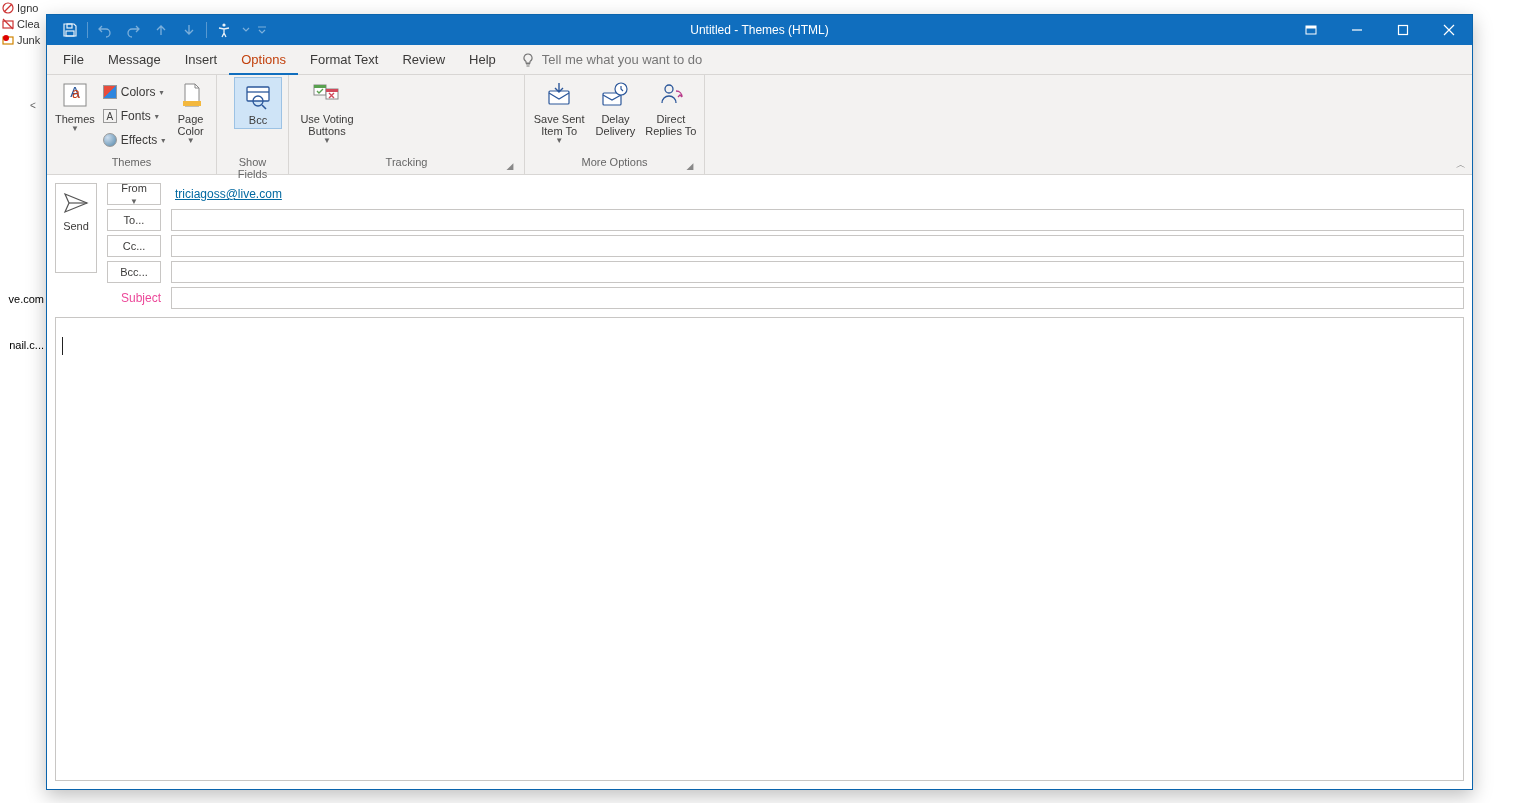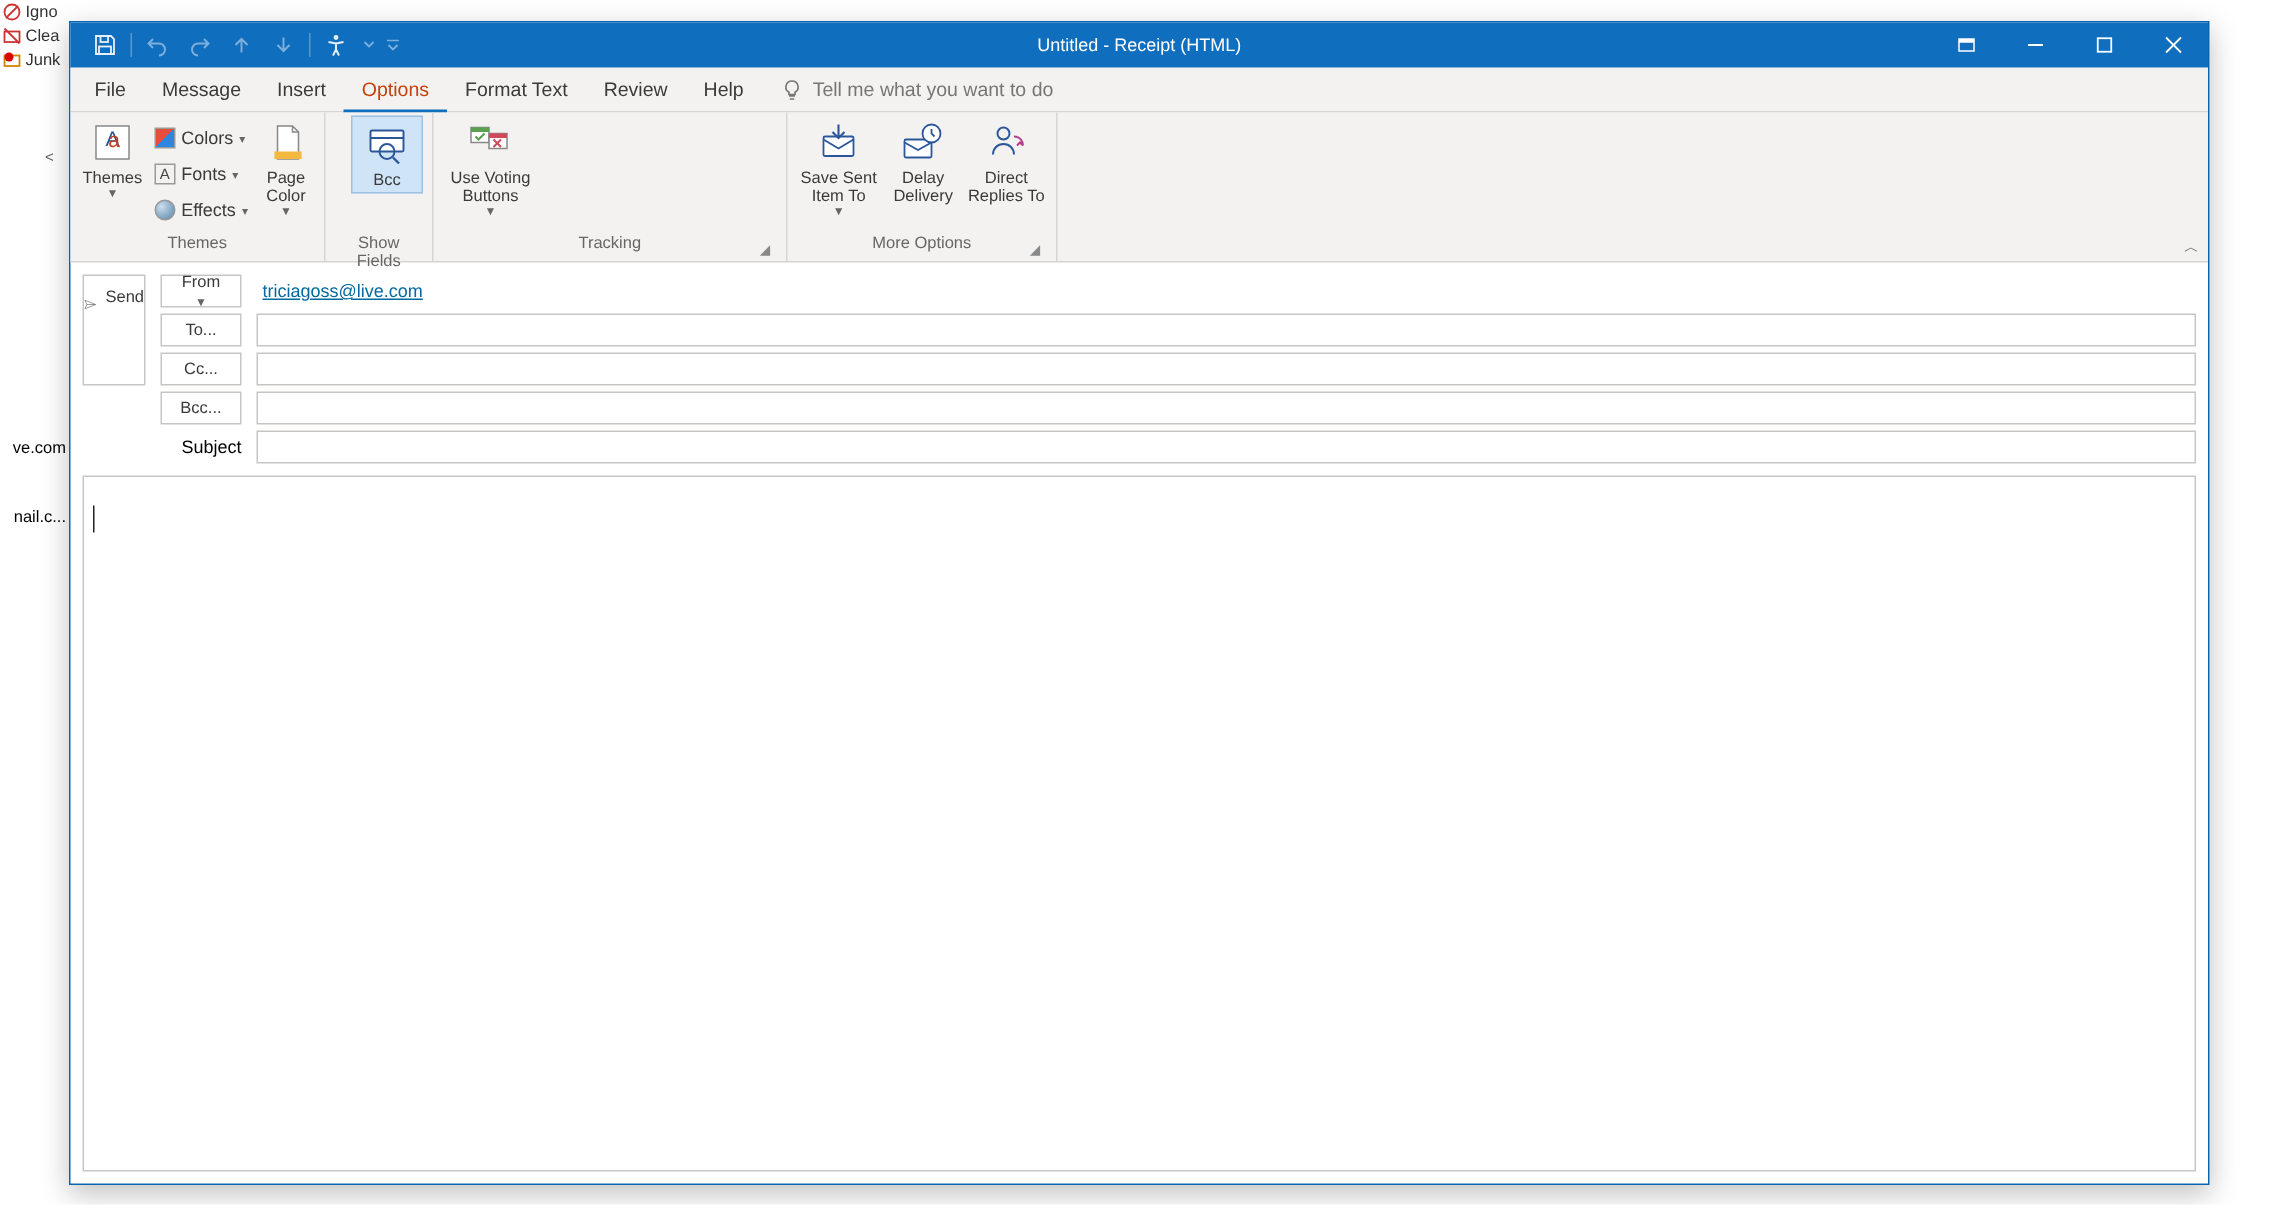--- a/index.html
+++ b/index.html
@@ -154,7 +154,7 @@
           </svg>
       </div>
     </div>
-    <div class="title-text">Untitled - Receipt (HTML)</div>
+    <div class="title-text">Untitled - Themes (HTML)</div>
     <div class="winctrls">
       <div class="winbtn">
           <svg viewBox="0 0 12 12">

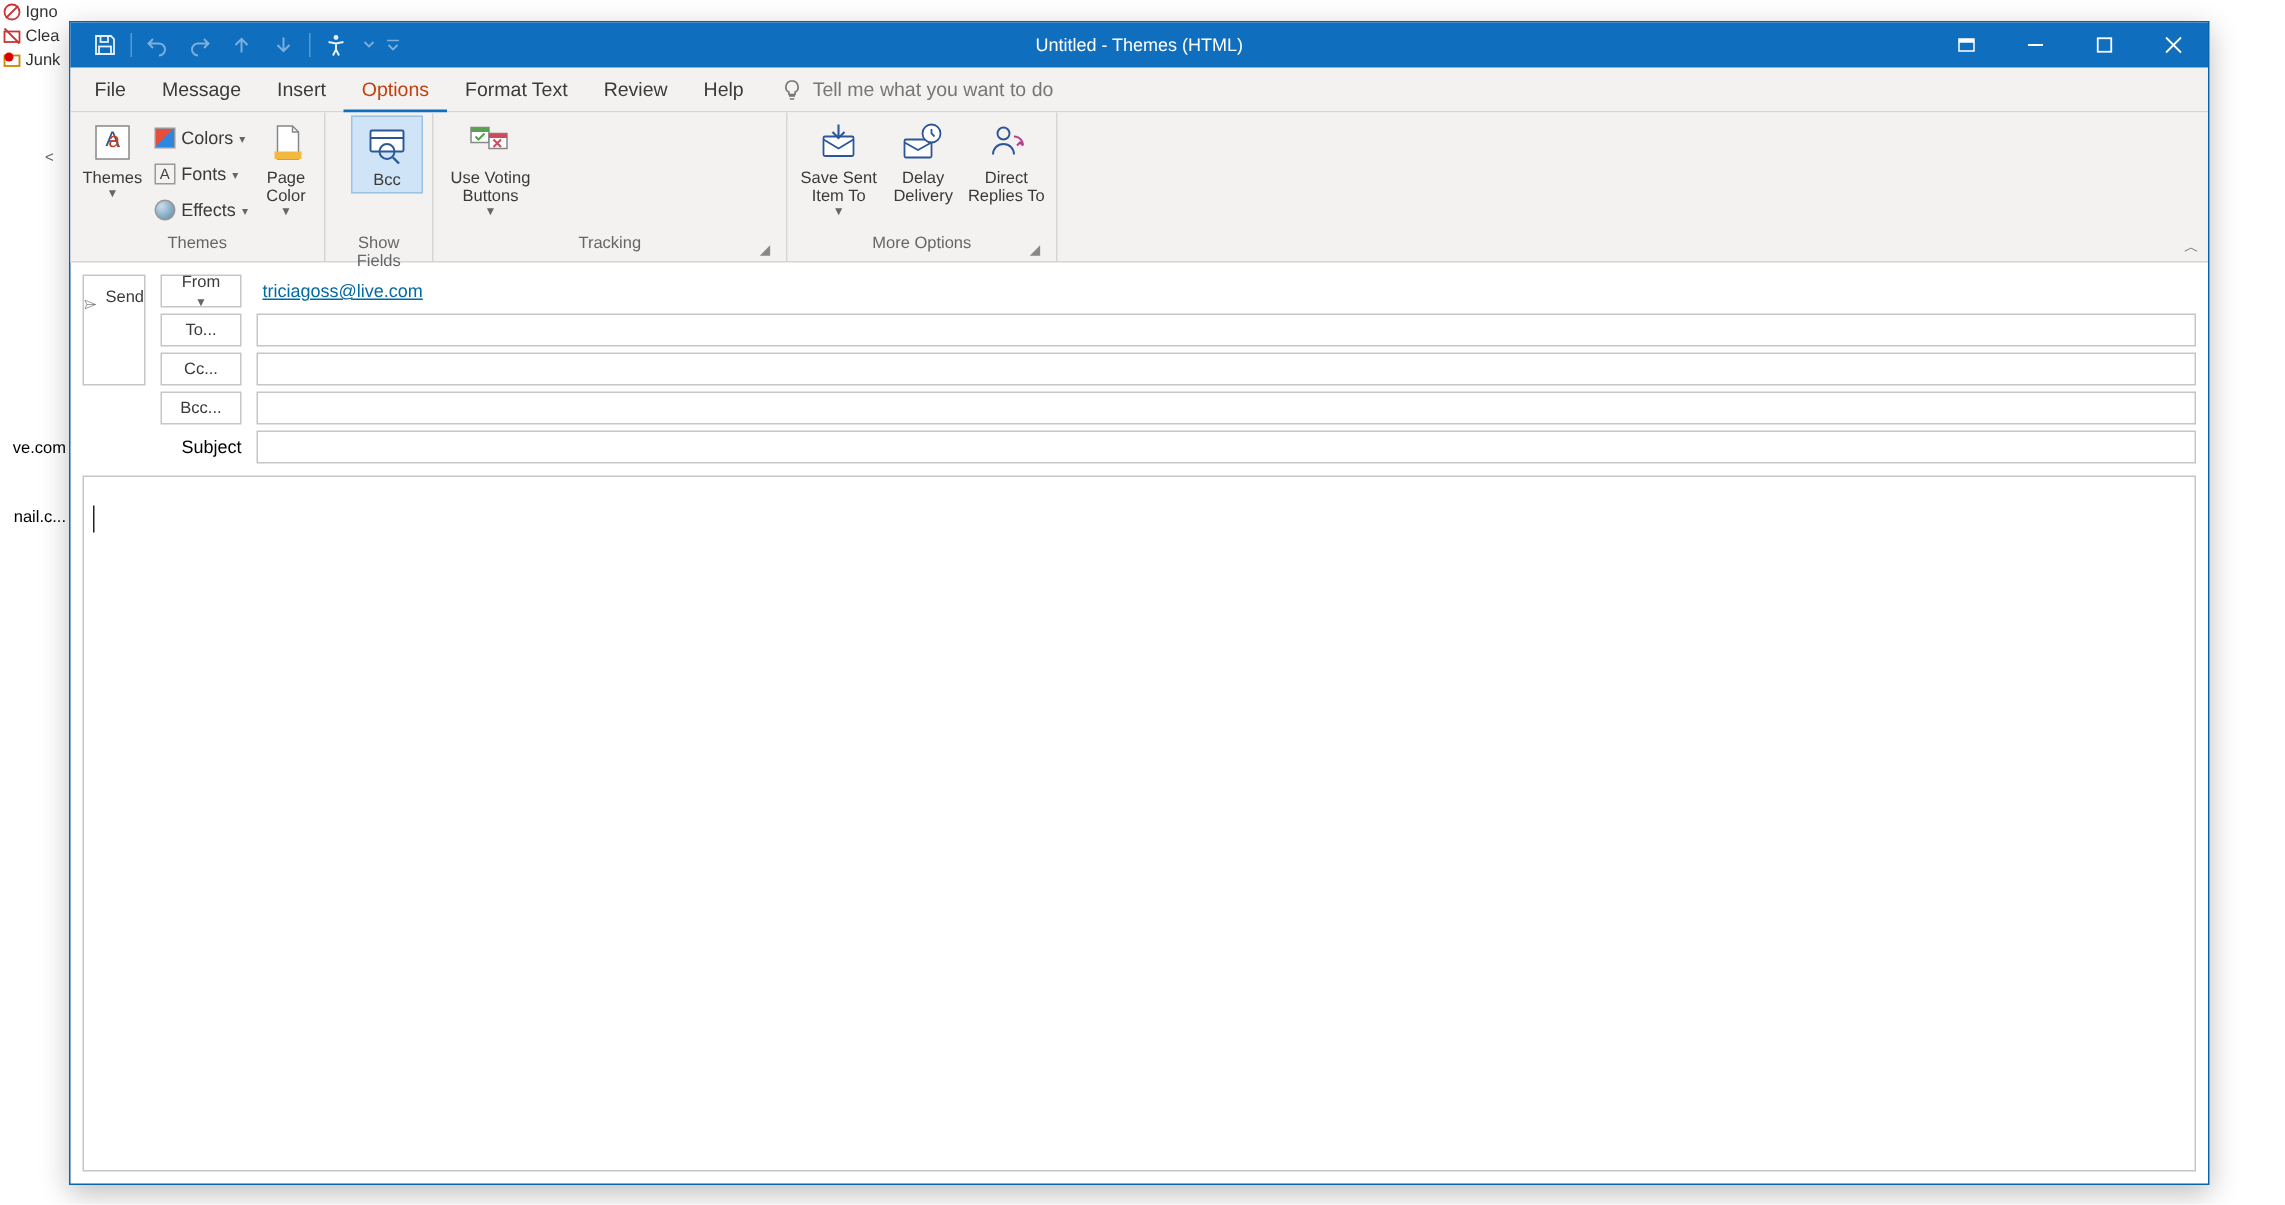--- a/index.html
+++ b/index.html
@@ -49,7 +49,7 @@
 .collapse-ribbon { position: absolute; right: 6px; bottom: 2px; font-size: 10px; color: #666; }
 
 .header-area { padding: 8px 8px 0 8px; display: flex; gap: 10px; }
-.send-block { width: 42px; display: flex; flex-direction: row; border: 1px solid #c8c6c4; padding: 8px 0 6px 0; gap: 6px; height: 74px; }
+.send-block { width: 42px; display: flex; flex-direction: column; align-items: center; border: 1px solid #c8c6c4; padding: 8px 0 6px 0; gap: 6px; height: 90px; }
 .send-block .lbl { font-size: 11px; color: #3b3a39; }
 
 .fields { flex: 1; display: flex; flex-direction: column; gap: 4px; }

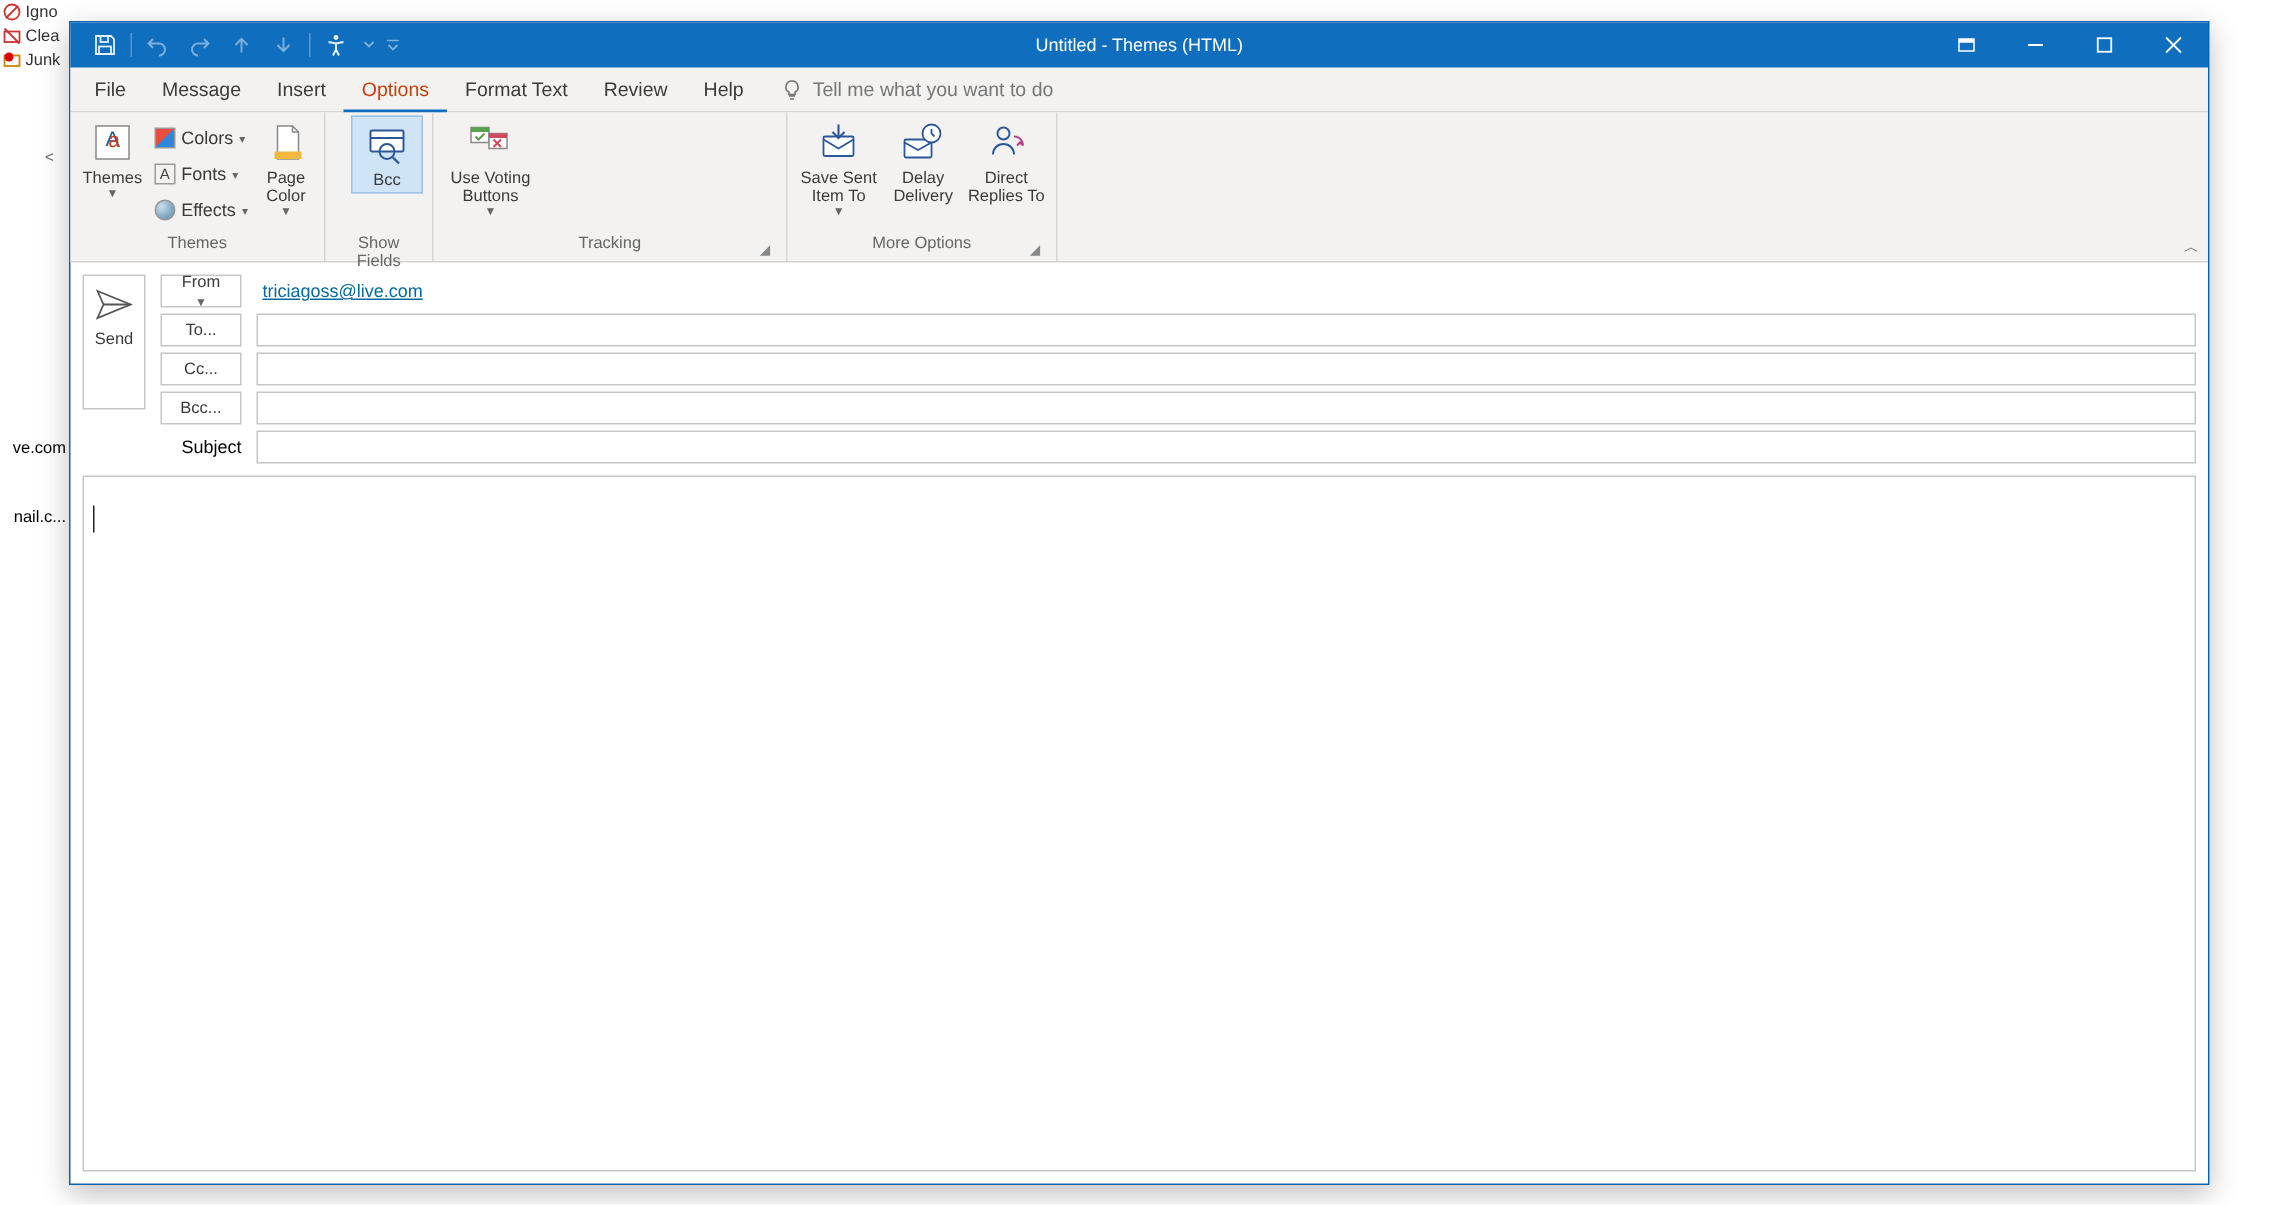--- a/index.html
+++ b/index.html
@@ -56,7 +56,7 @@
 .field-row { display: flex; align-items: center; gap: 10px; }
 .field-btn { width: 54px; height: 22px; border: 1px solid #c8c6c4; background: #fff; font-size: 11px; color: #3b3a39; display:flex; align-items:center; justify-content:center; gap:3px;flex-direction:column;}
 .field-btn .dd { font-size: 8px; color:#666; }
-.field-label { width: 54px; text-align: right; font-size: 12px; color: #000000; }
+.field-label { width: 54px; text-align: right; font-size: 12px; color: #ec4899; }
 .field-input { flex: 1; height: 22px; border: 1px solid #c8c6c4; padding: 0 6px; font-size: 12px; }
 .from-text { font-size: 12px; color: #0369a1; padding-left: 4px; text-decoration: underline; }
 

